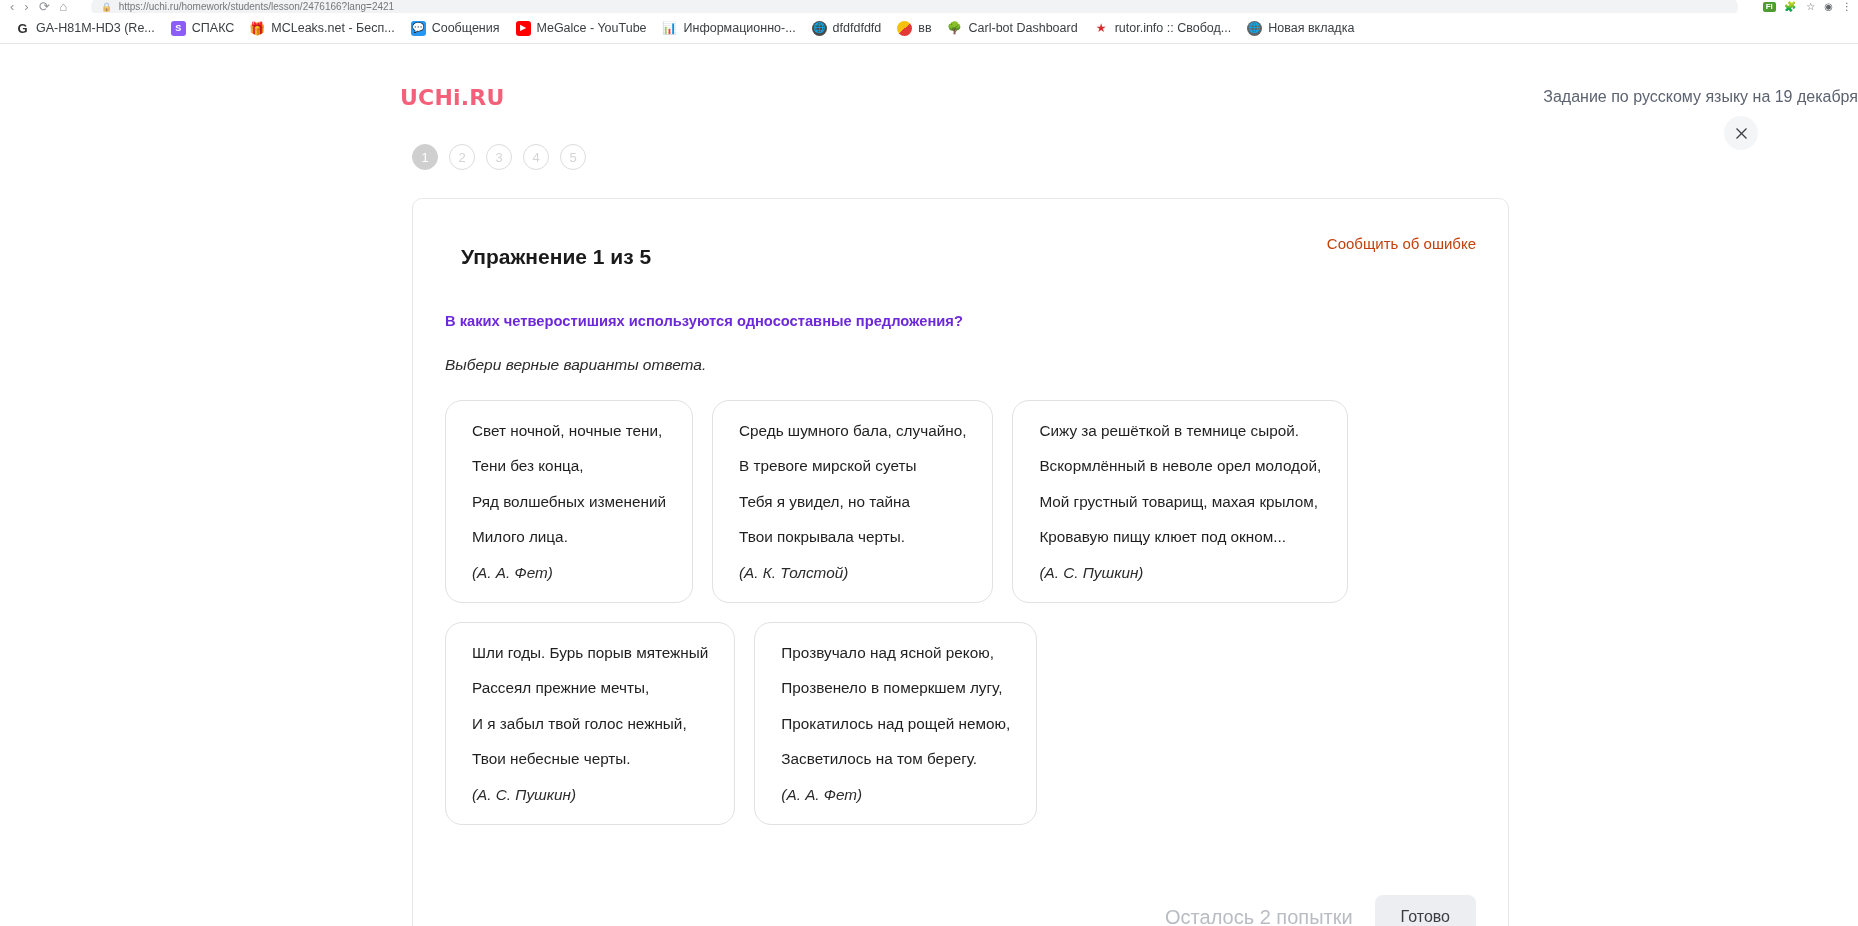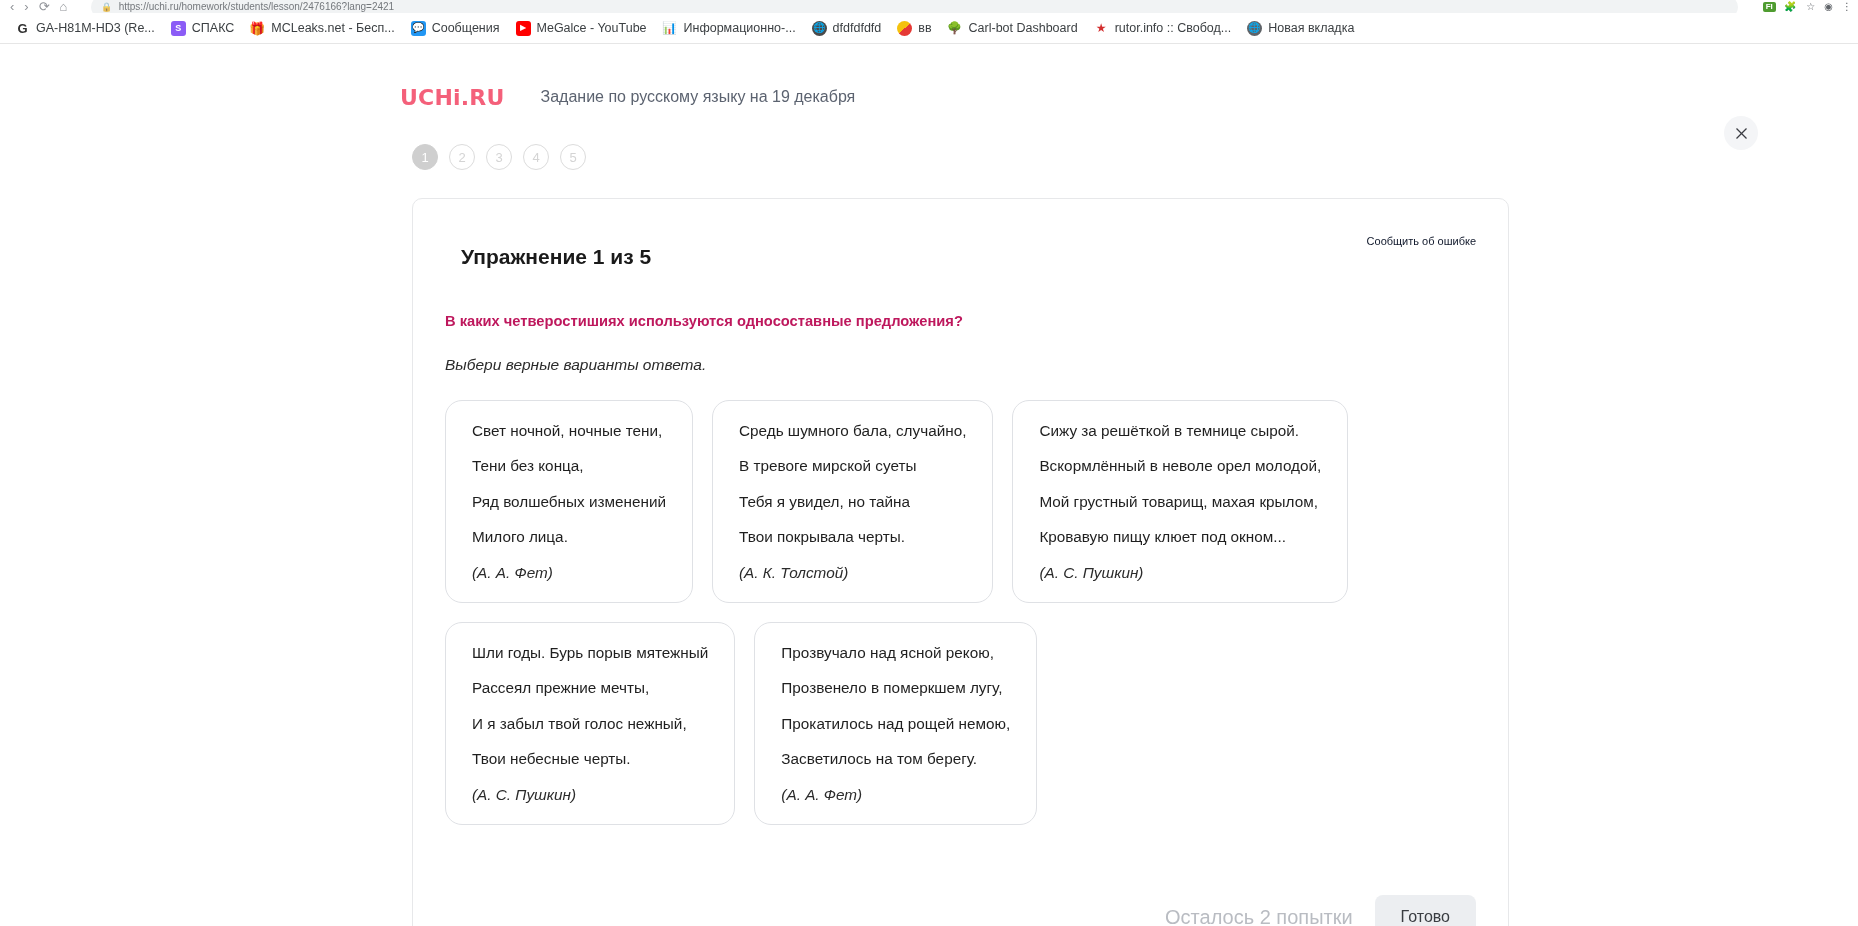--- a/index.html
+++ b/index.html
@@ -132,6 +132,7 @@
     padding: 28px 0 0 0;
     position: relative;
     height: 78px;
+    justify-content: space-between;
   }
   .logo {
     margin-left: 400px;

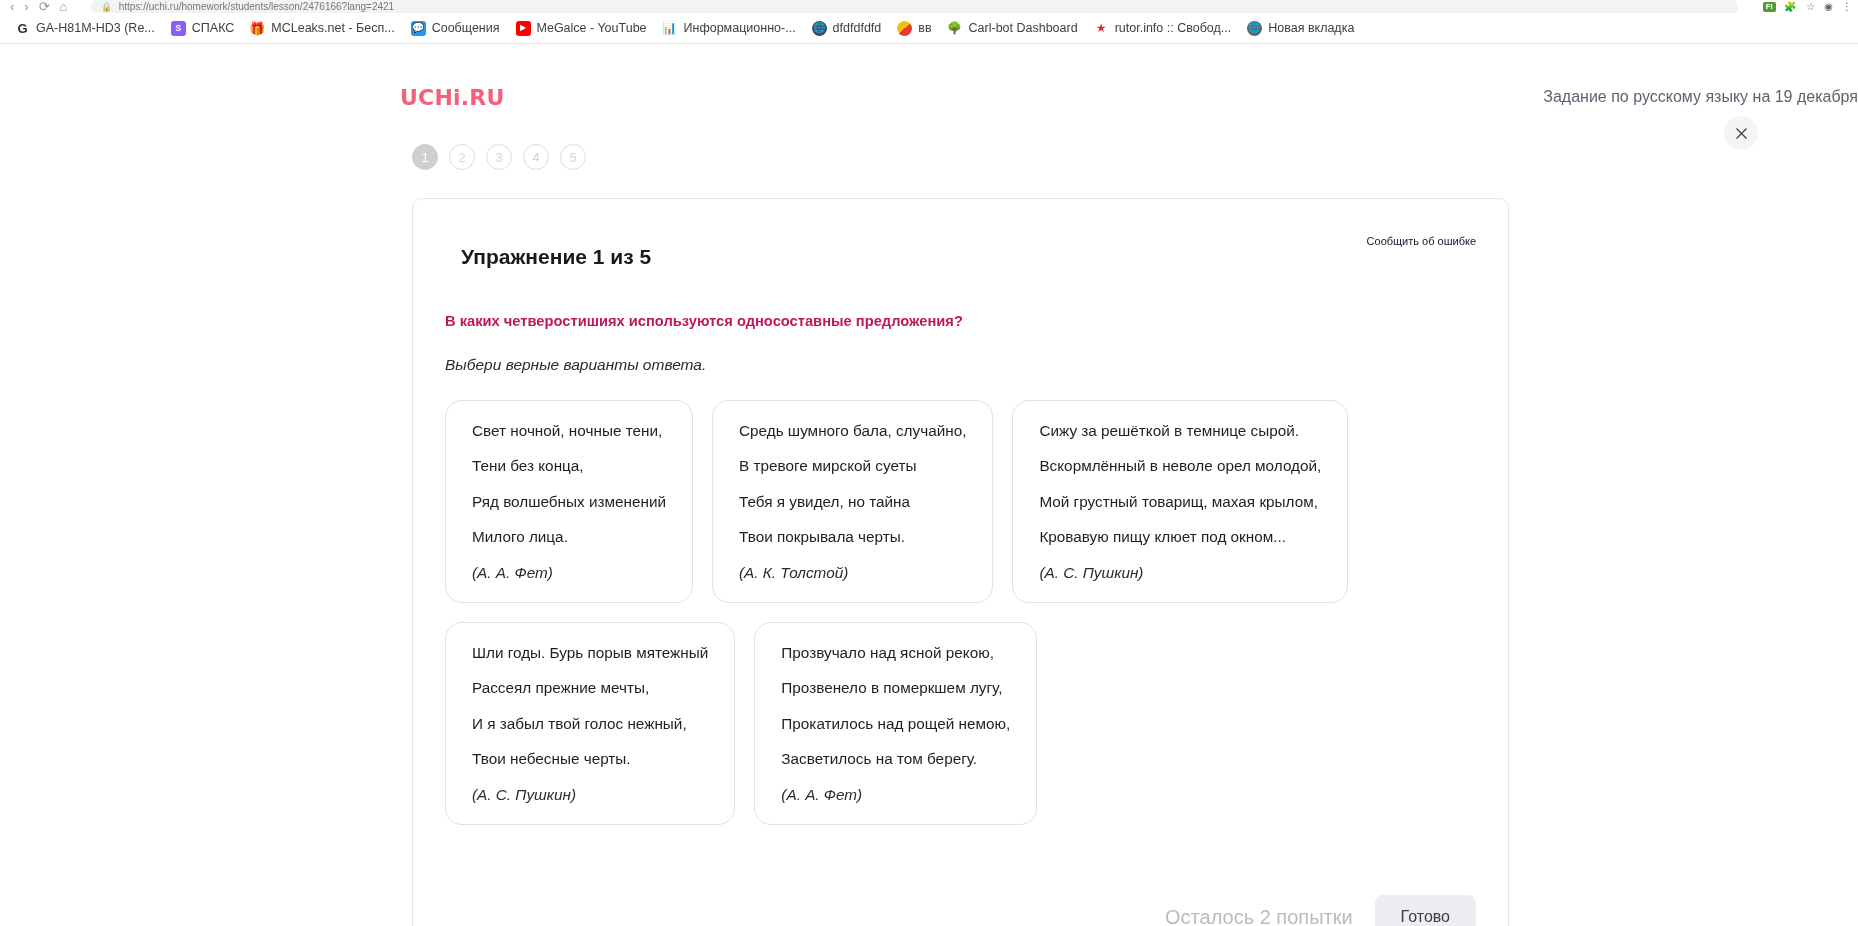--- a/index.html
+++ b/index.html
@@ -211,8 +211,8 @@
     margin: 16px;
   }
   .report-error {
-    font-size: 11px;
-    color: #0f172a;
+    font-size: 15px;
+    color: #c2410c;
     cursor: pointer;
     padding-top: 6px;
   }

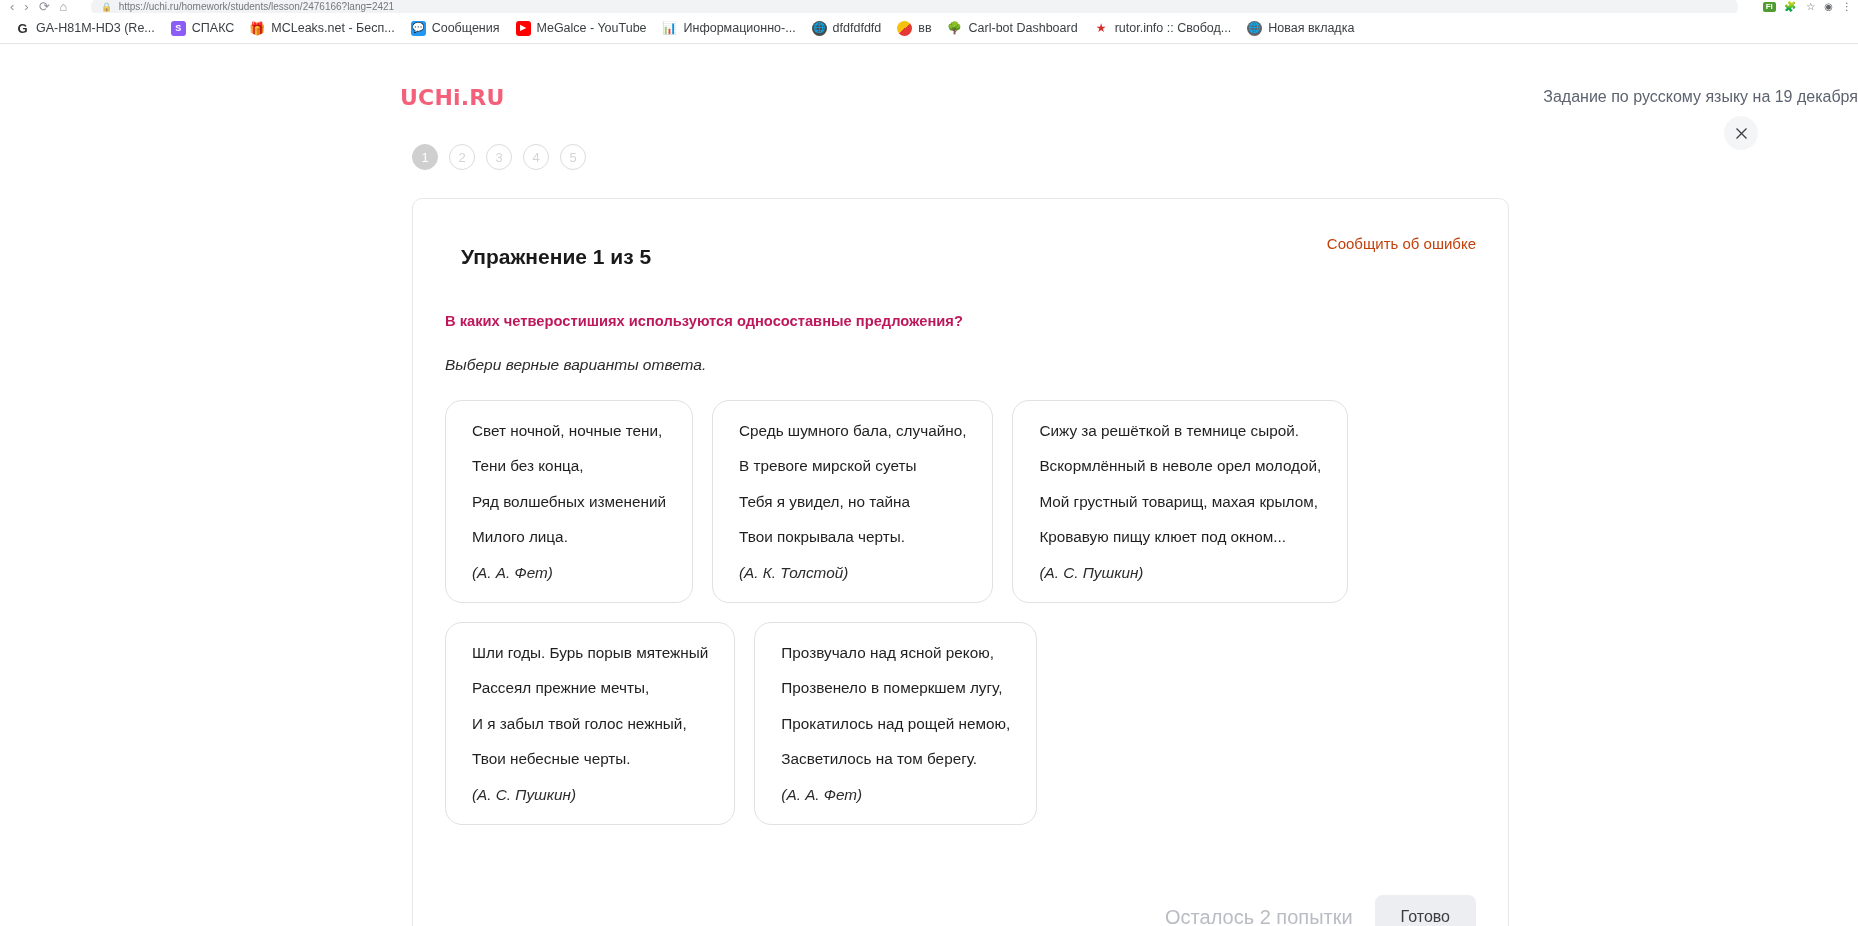--- a/index.html
+++ b/index.html
@@ -221,7 +221,7 @@
     margin-top: 28px;
     font-size: 14.7px;
     font-weight: bold;
-    color: #be185d;
+    color: #6d28d9;
   }
   .hint {
     margin-top: 27px;

